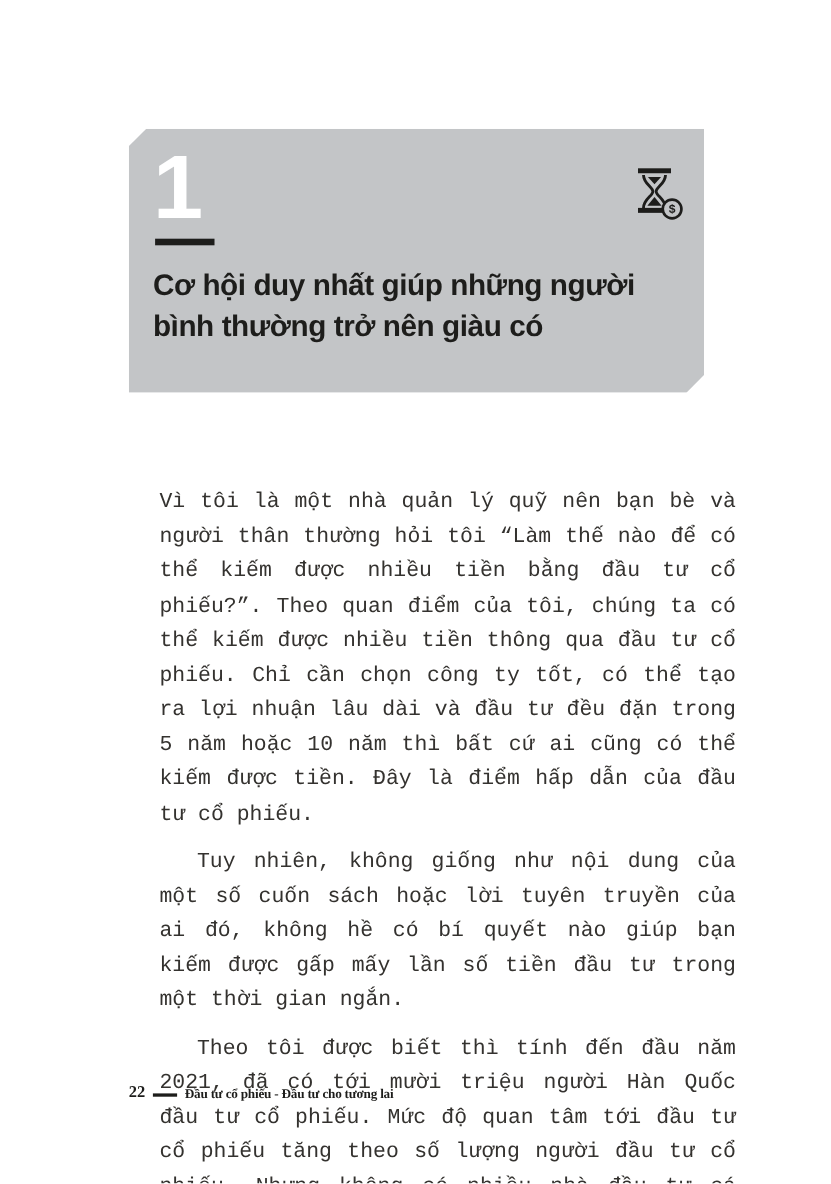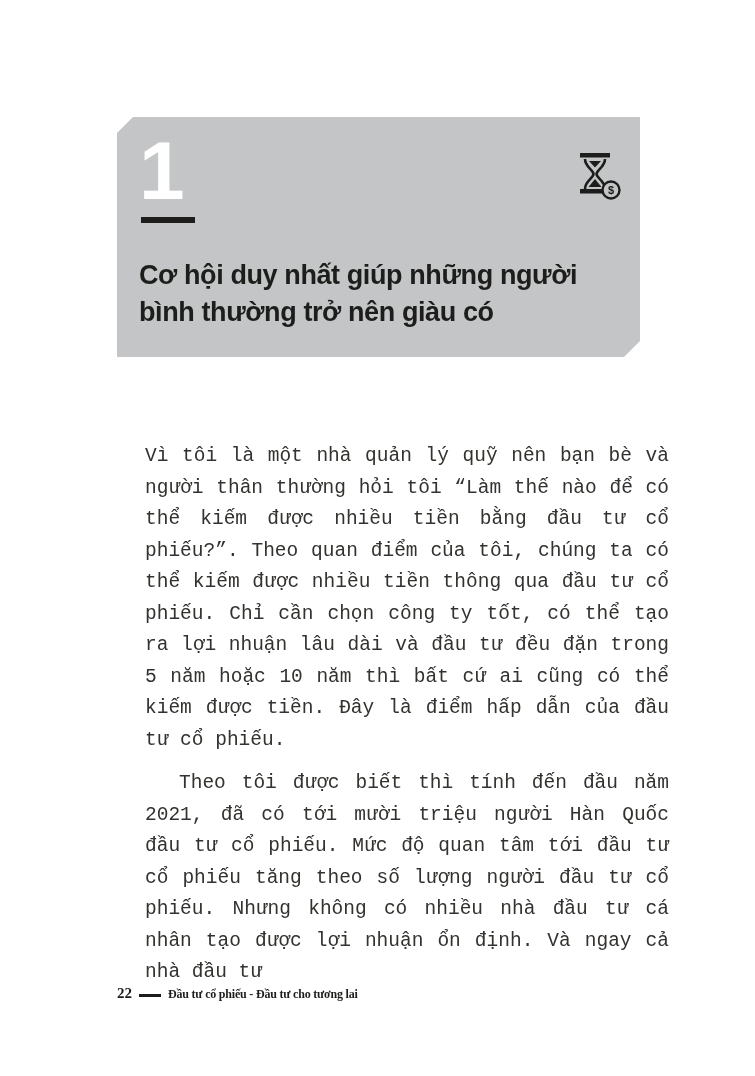--- a/index.html
+++ b/index.html
@@ -60,7 +60,6 @@
     line-height: 37px;
     letter-spacing: -0.4px;
     color: #1d1d1b;
-    margin-top: 16px;
   }
 
   

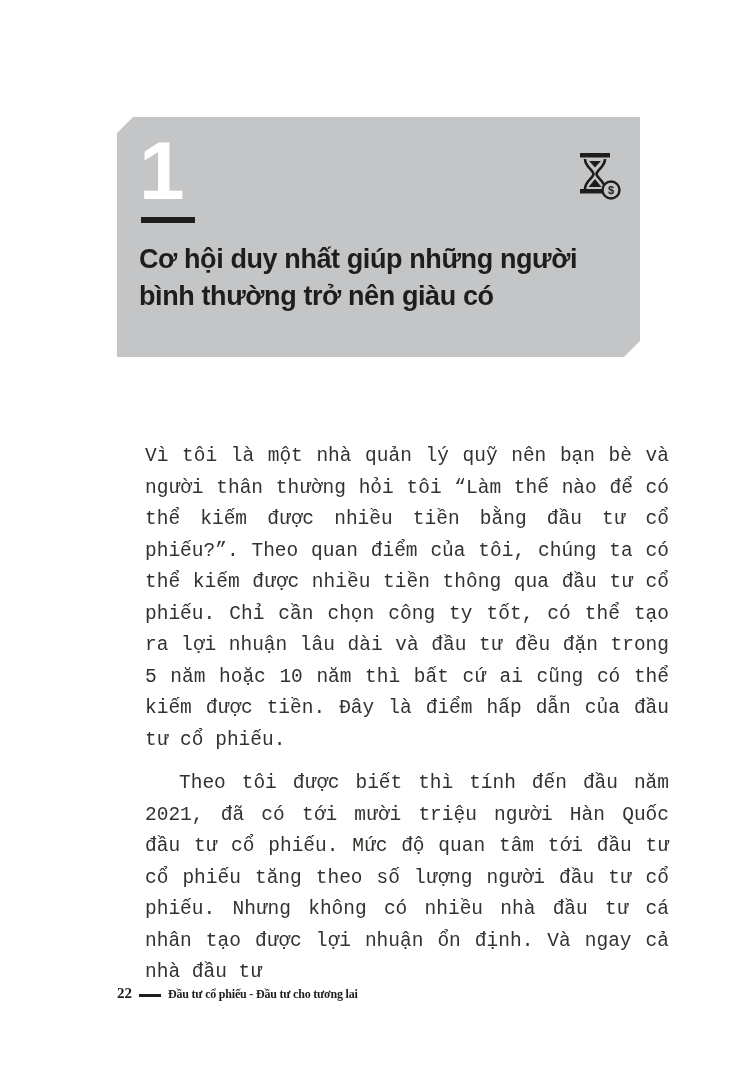--- a/index.html
+++ b/index.html
@@ -139,6 +139,7 @@
 
   <div class="body-text">
     <p>Vì tôi là một nhà quản lý quỹ nên bạn bè và người thân thường hỏi tôi “Làm thế nào để có thể kiếm được nhiều tiền bằng đầu tư cổ phiếu?”. Theo quan điểm của tôi, chúng ta có thể kiếm được nhiều tiền thông qua đầu tư cổ phiếu. Chỉ cần chọn công ty tốt, có thể tạo ra lợi nhuận lâu dài và đầu tư đều đặn trong 5 năm hoặc 10 năm thì bất cứ ai cũng có thể kiếm được tiền. Đây là điểm hấp dẫn của đầu tư cổ phiếu.</p>
+    <p class="indent">Tuy nhiên, không giống như nội dung của một số cuốn sách hoặc lời tuyên truyền của ai đó, không hề có bí quyết nào giúp bạn kiếm được gấp mấy lần số tiền đầu tư trong một thời gian ngắn.</p>
     <p class="indent">Theo tôi được biết thì tính đến đầu năm 2021, đã có tới mười triệu người Hàn Quốc đầu tư cổ phiếu. Mức độ quan tâm tới đầu tư cổ phiếu tăng theo số lượng người đầu tư cổ phiếu. Nhưng không có nhiều nhà đầu tư cá nhân tạo được lợi nhuận ổn định. Và ngay cả nhà đầu tư</p>
   </div>
 

